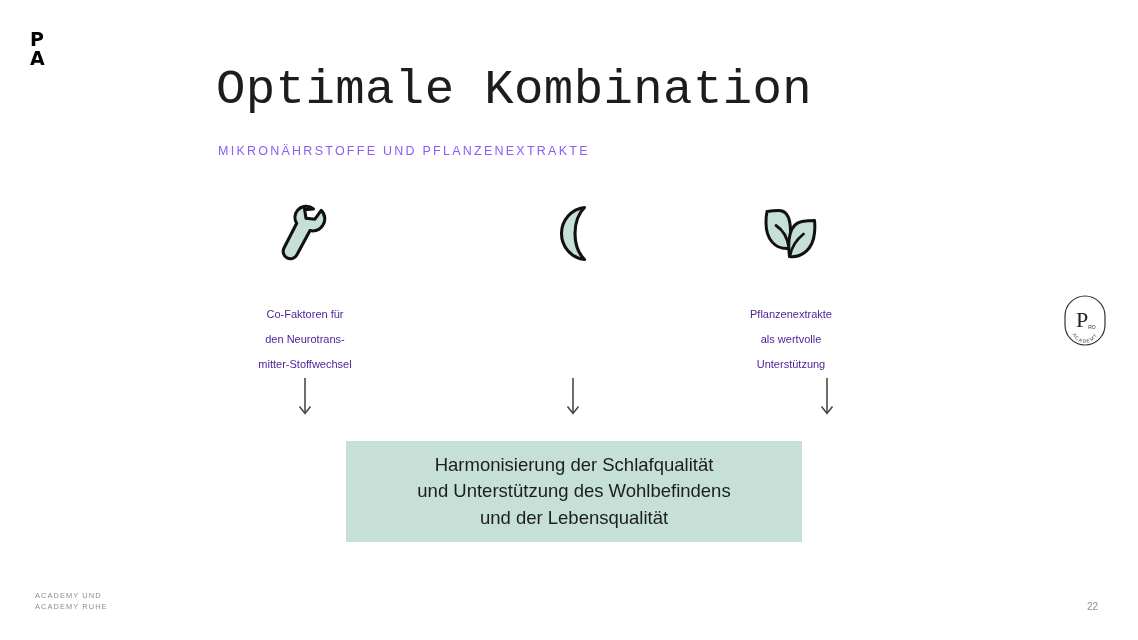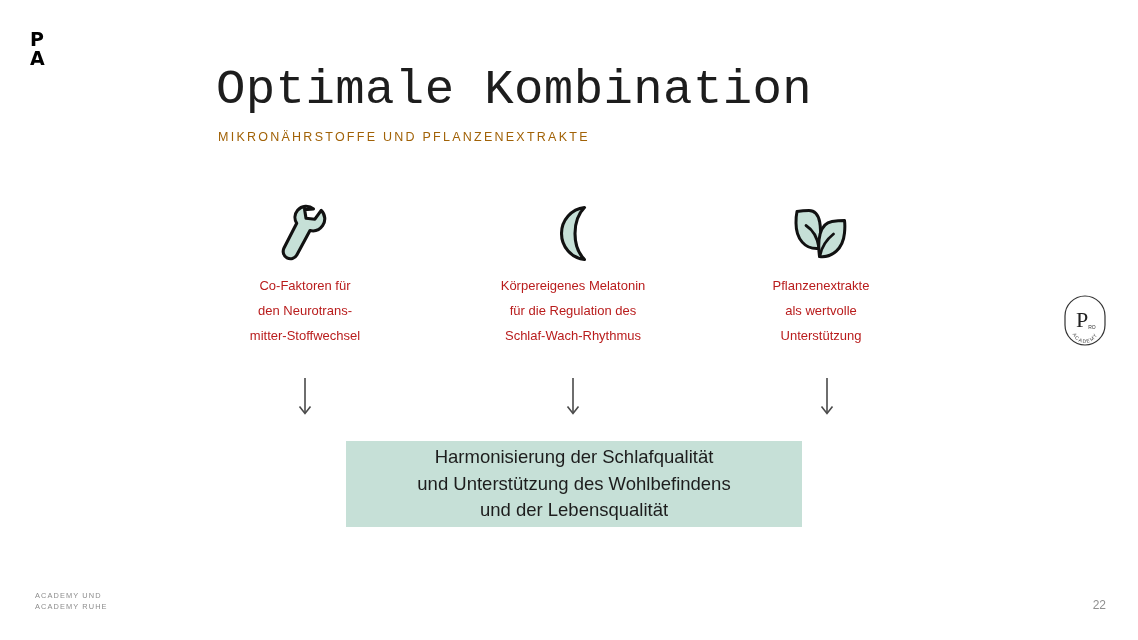--- a/index.html
+++ b/index.html
@@ -42,13 +42,13 @@
   }
   #page-subtitle {
     position:absolute;
-    left:218px; top:130px;
+    left:218px; top:144px;
     font-family:"Liberation Sans", sans-serif;
     font-weight:400;
     font-size:12.5px;
     line-height:15px;
     letter-spacing:2.25px;
-    color:#a16207;
+    color:#8b5cf6;
     white-space:nowrap;
   }
 

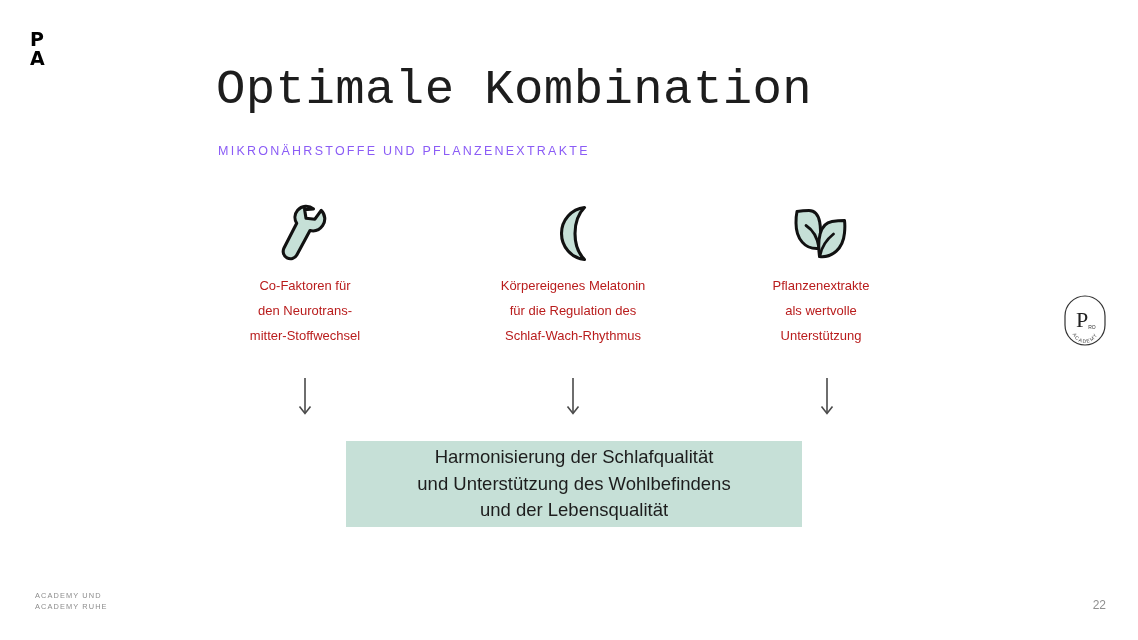--- a/index.html
+++ b/index.html
@@ -70,12 +70,12 @@
     justify-content:center;
   }
   .col-text {
-    margin-top:3px;
+    margin-top:32px;
     font-family:"Liberation Sans", sans-serif;
     font-weight:400;
-    font-size:13px;
+    font-size:11px;
     line-height:25px;
-    color:#b91c1c;
+    color:#4c1d95;
     white-space:pre-line;
   }
 

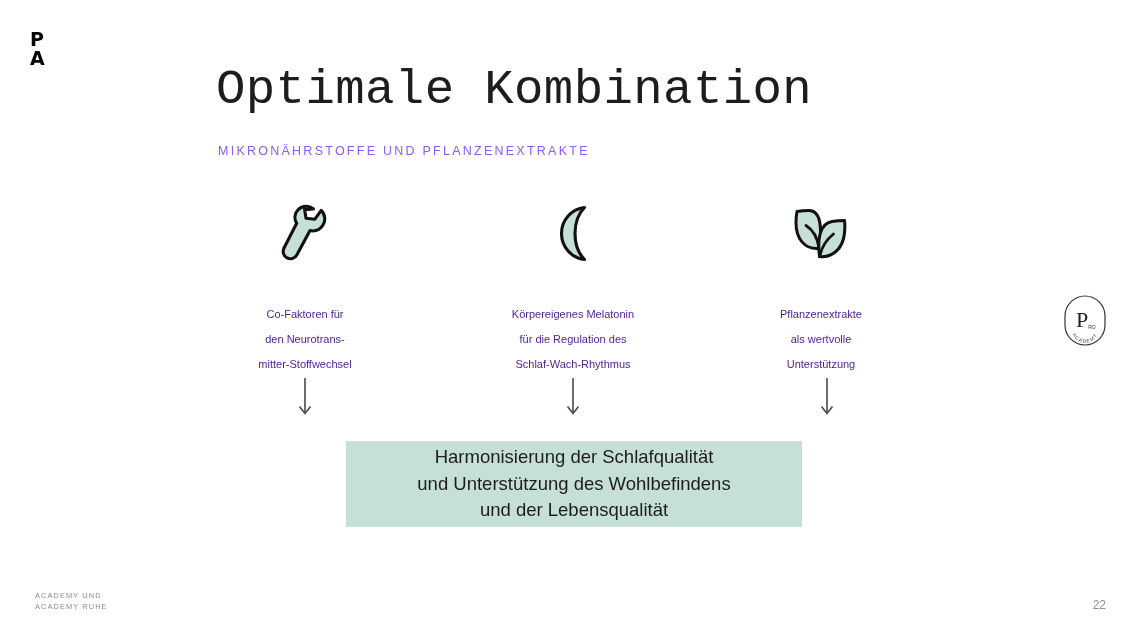--- a/index.html
+++ b/index.html
@@ -170,9 +170,6 @@
                  C37.0 55.0 31.0 46.5 31.0 32.5 C31.0 18.5 37.0 10.0 40.5 6.5 Z" fill="#c6e0d7" stroke="#111111" stroke-width="3.1" stroke-linejoin="round" stroke-linecap="round"></path>
       </svg>
     </div>
-    <div class="col-text">Körpereigenes Melatonin
-für die Regulation des
-Schlaf-Wach-Rhythmus</div>
   </div>
 
   <div class="column" id="column-2">

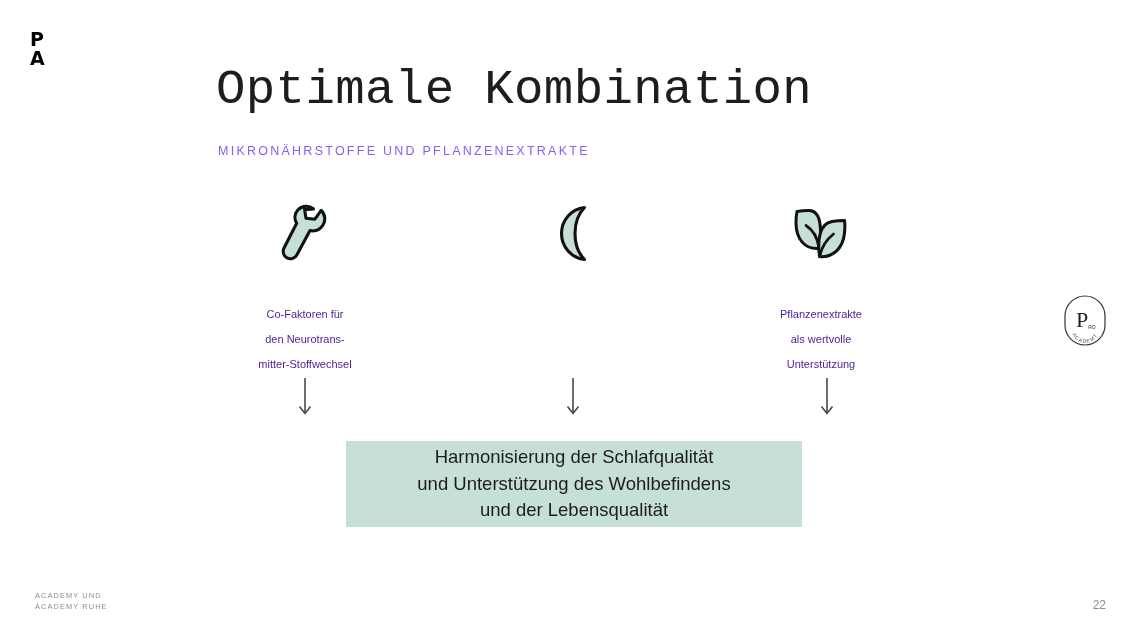--- a/index.html
+++ b/index.html
@@ -61,7 +61,7 @@
   }
   #column-0 { left:180px; }
   #column-1 { left:448px; }
-  #column-2 { left:696px; }
+  #column-2 { left:666px; }
 
   .col-icon {
     height:72px;

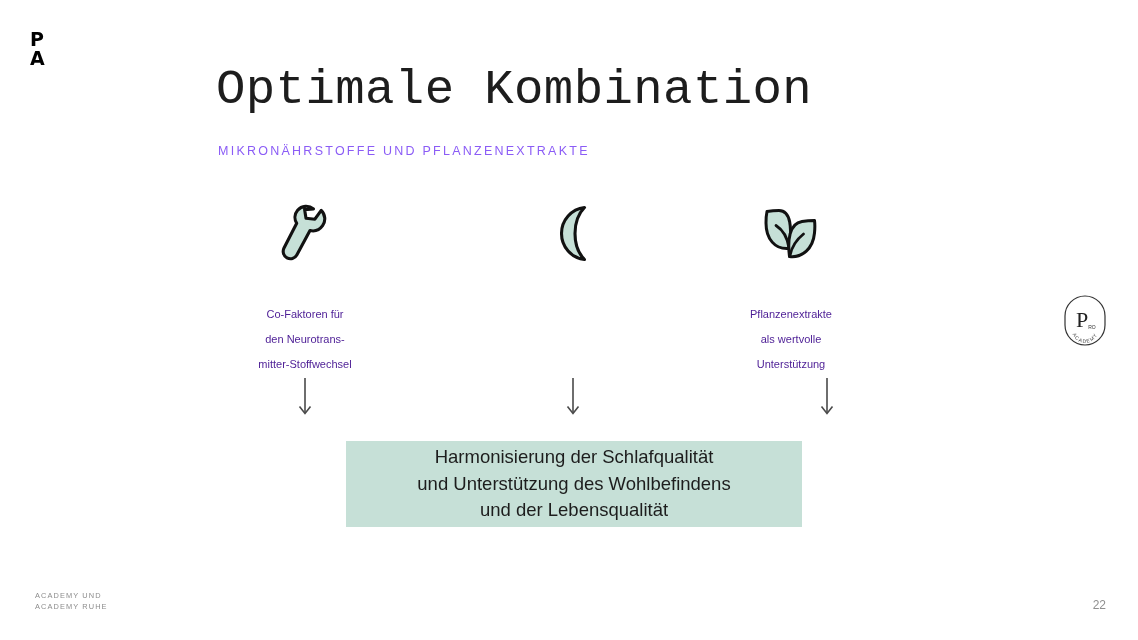--- a/index.html
+++ b/index.html
@@ -94,7 +94,7 @@
   #conclusion-box {
     position:absolute;
     left:346px; top:441px;
-    width:456px; height:86px;
+    width:456px; height:101px;
     background:#c6e0d7;
     display:flex;
     align-items:center;

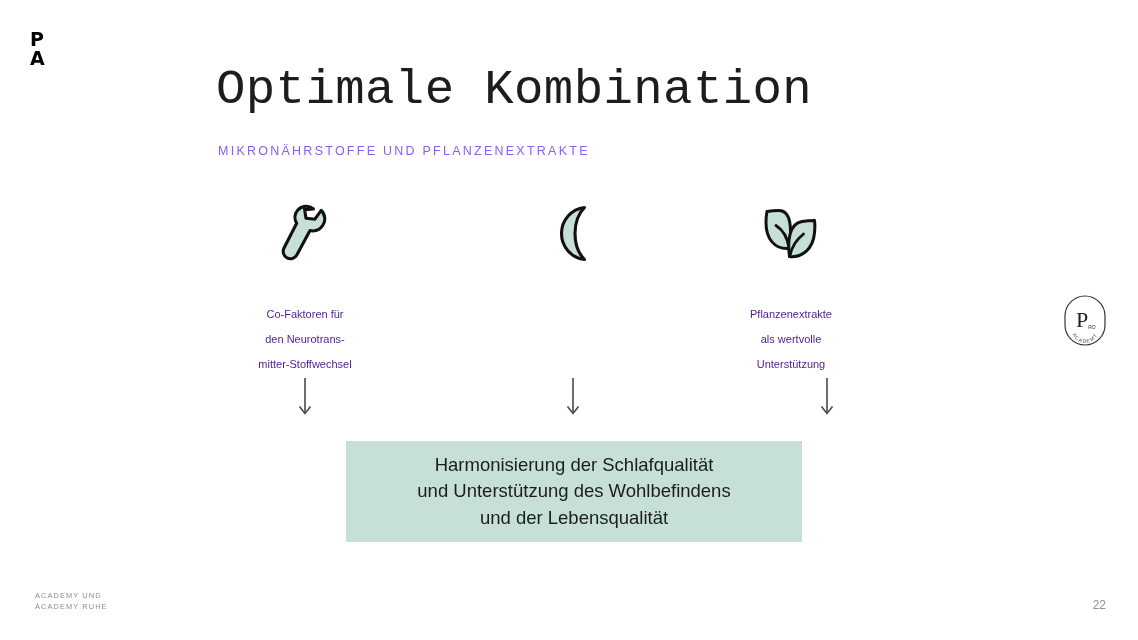--- a/index.html
+++ b/index.html
@@ -130,9 +130,9 @@
   #footer-tagline div { display:block; }
   #page-number {
     position:absolute;
-    right:32px; bottom:28px;
-    font-family:"Liberation Sans", sans-serif;
-    font-size:12px;
+    right:40px; bottom:28px;
+    font-family:"Liberation Sans", sans-serif;
+    font-size:10px;
     color:#8f8f8f;
   }
 </style>

